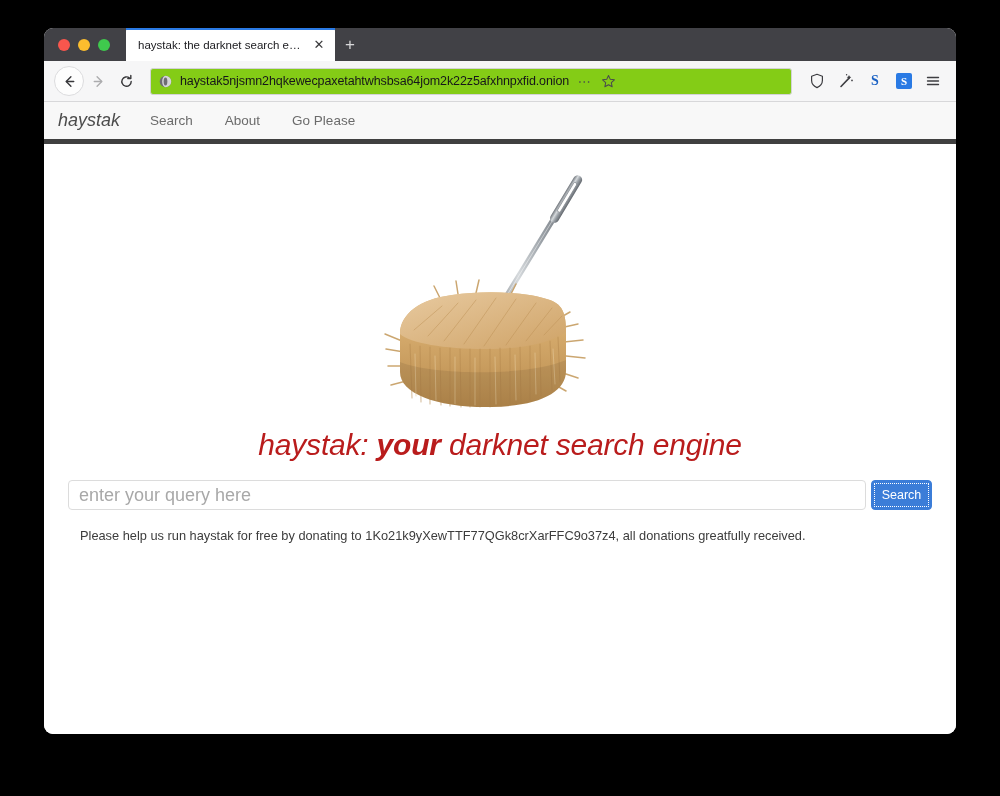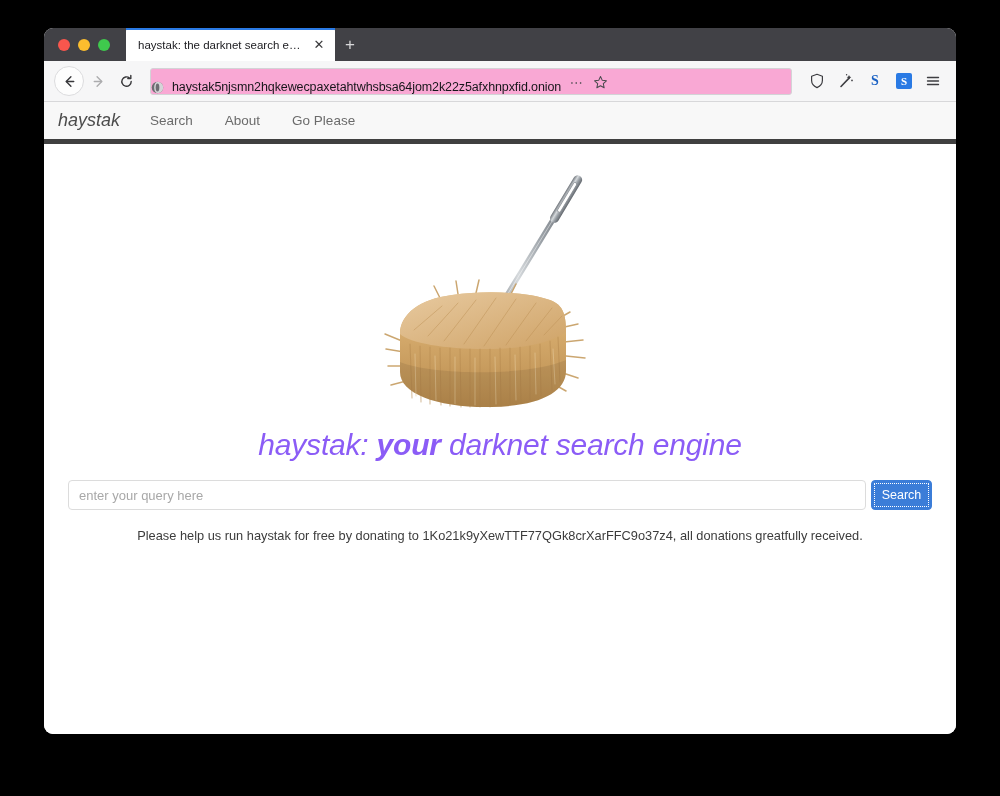--- a/index.html
+++ b/index.html
@@ -119,12 +119,12 @@
     flex: 1;
     height: 27px;
     margin: 0 6px;
-    background: #f9a8d4;
+    background: #84cc16;
     border: 1px solid #d3d3d6;
     border-radius: 3px;
     display: flex;
-    align-items: flex-end;
-    padding: 0 0;
+    align-items: center;
+    padding: 0 8px;
     box-sizing: border-box;
     cursor: text;
   }

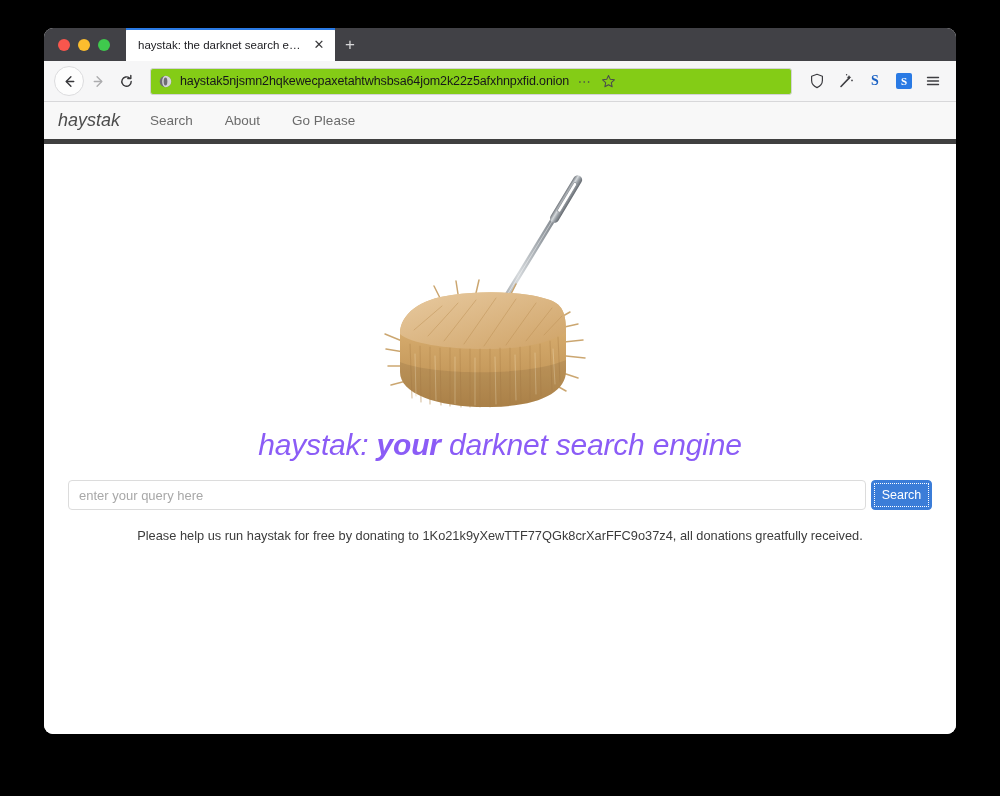--- a/index.html
+++ b/index.html
@@ -214,7 +214,7 @@
   #page-title {
     font-style: italic;
     font-size: 30px;
-    color: #8b5cf6;
+    color: #b91c1c;
     margin: 14px 0 0 0;
     font-weight: normal;
     letter-spacing: -0.2px;

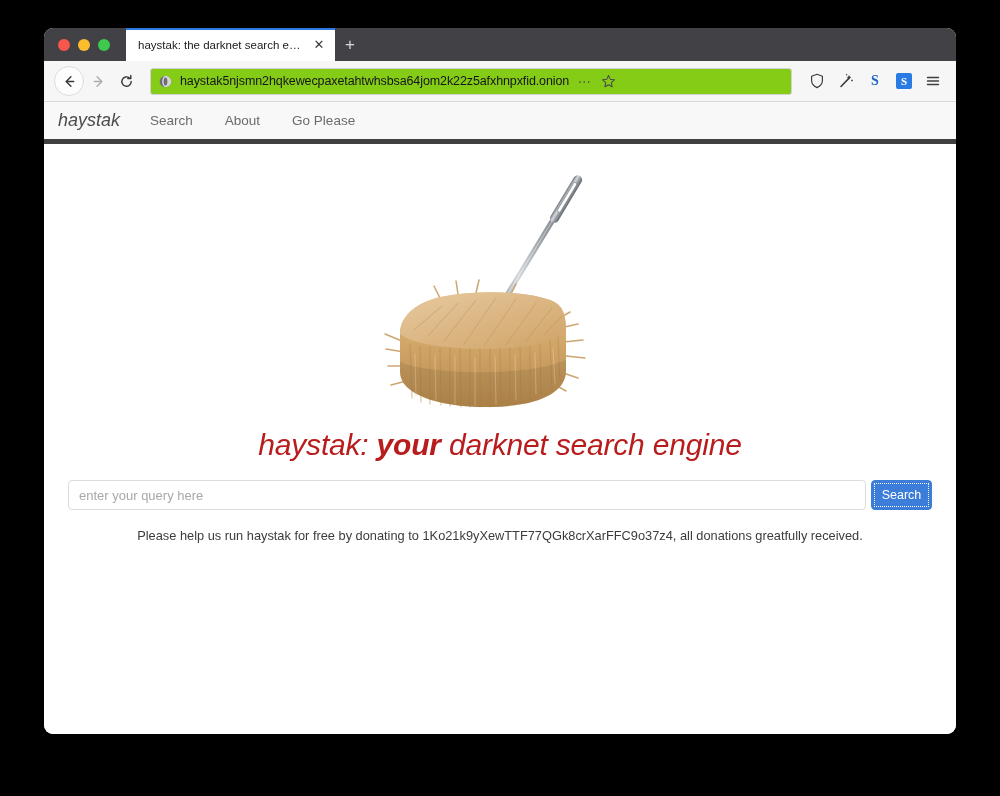--- a/index.html
+++ b/index.html
@@ -234,7 +234,7 @@
     border-radius: 4px;
     padding: 0 10px;
     box-sizing: border-box;
-    font-size: 13px;
+    font-size: 18px;
     color: #333333;
     font-family: "Liberation Sans", sans-serif;
     outline: none;

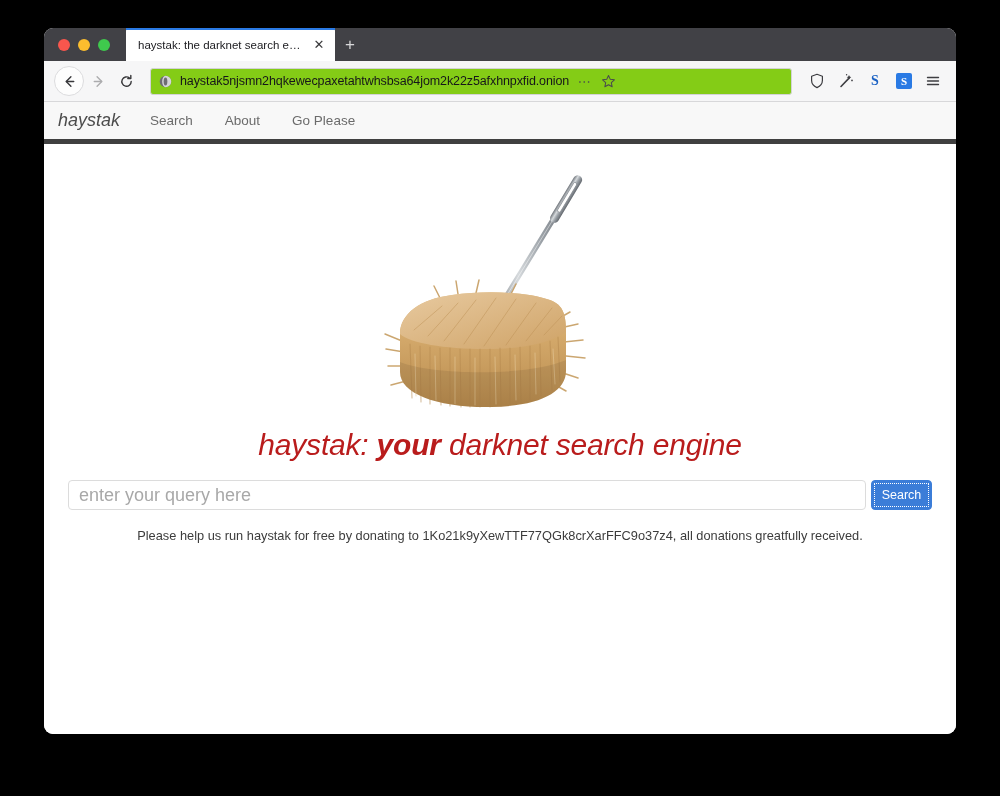--- a/index.html
+++ b/index.html
@@ -268,7 +268,7 @@
     font-size: 12.8px;
     color: #3c3c3c;
     line-height: 1.55;
-    text-align: center;
+    text-align: left;
   }
 </style>
 </head>

